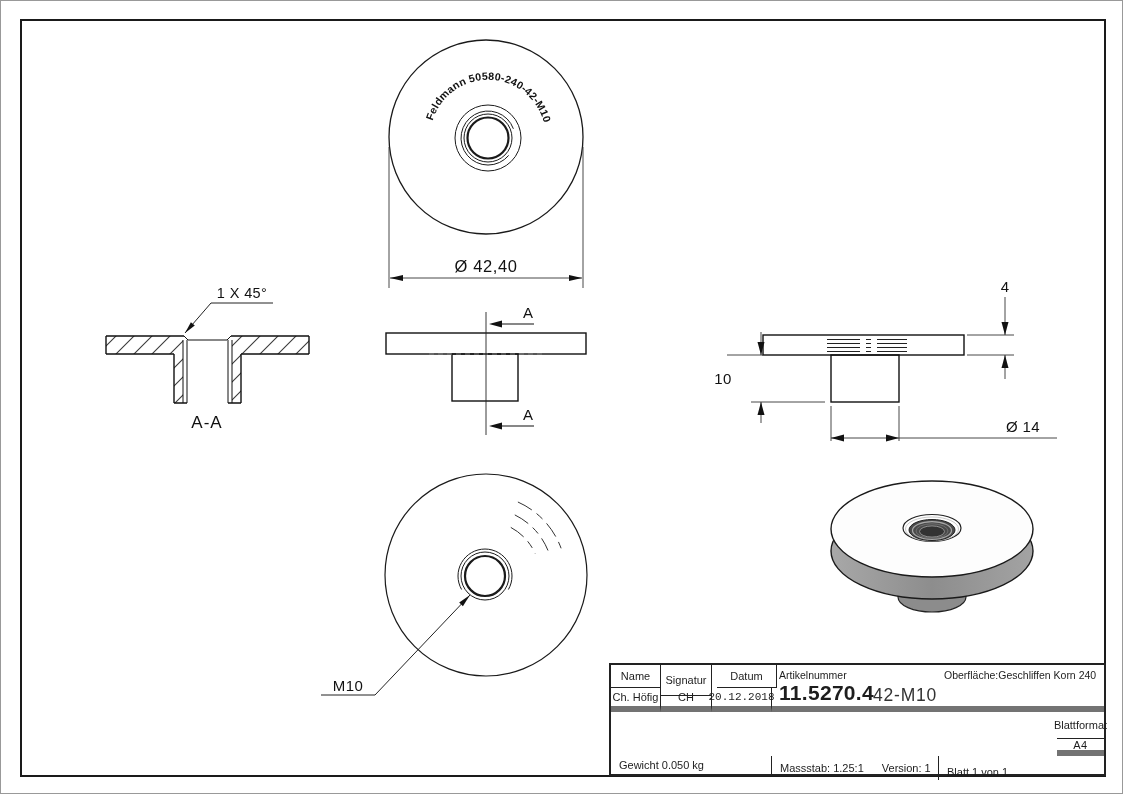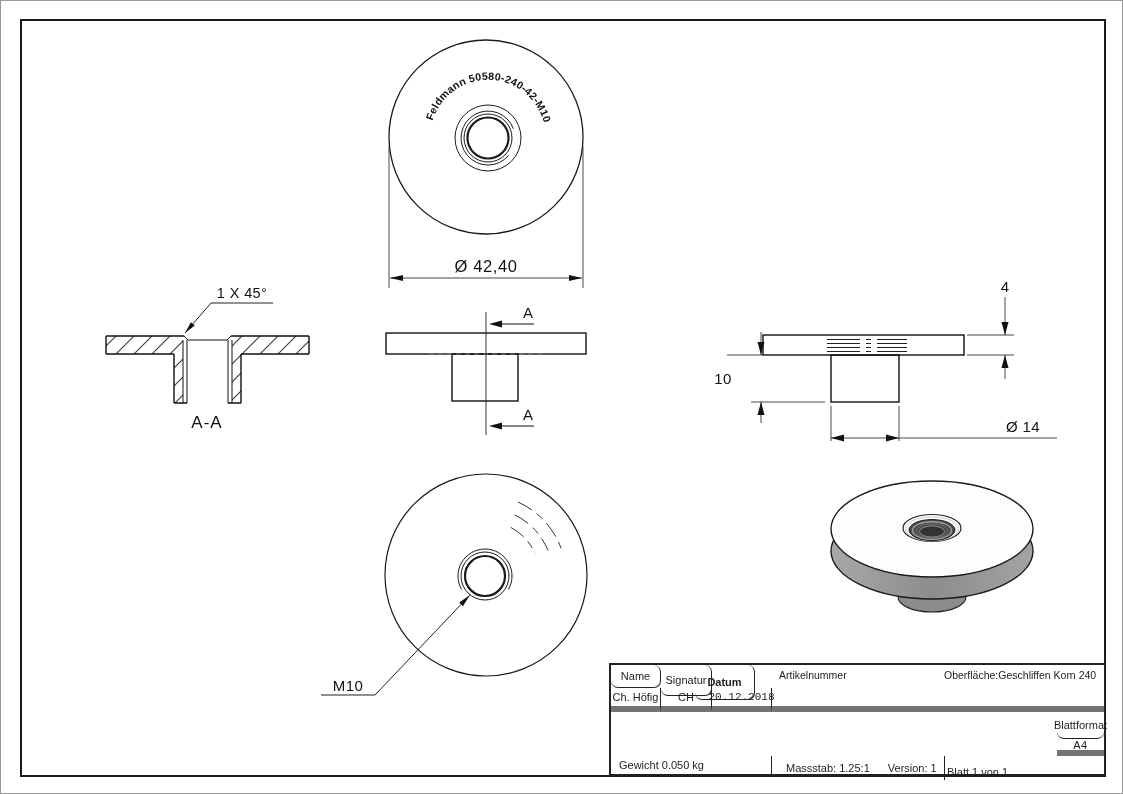--- a/index.html
+++ b/index.html
@@ -17,7 +17,7 @@
   .tb{position:absolute;left:608px;top:662px;width:497px;height:113px;border:2px solid #222;box-sizing:border-box;background:#fff;color:#1d1d1d;}
   .tb .c{position:absolute;box-sizing:border-box;font-size:11px;}
   .bR{border-right:1px solid #222;}
-  .bB1{border-bottom:1px solid #222;border-radius:7px;}
+  .bB1{border-bottom:1px solid #222;}
   .bB2{border-bottom:6px solid #737373;}
   .cc{display:flex;align-items:center;justify-content:center;text-align:center;}
   .cl{display:flex;align-items:center;padding-left:8px;}

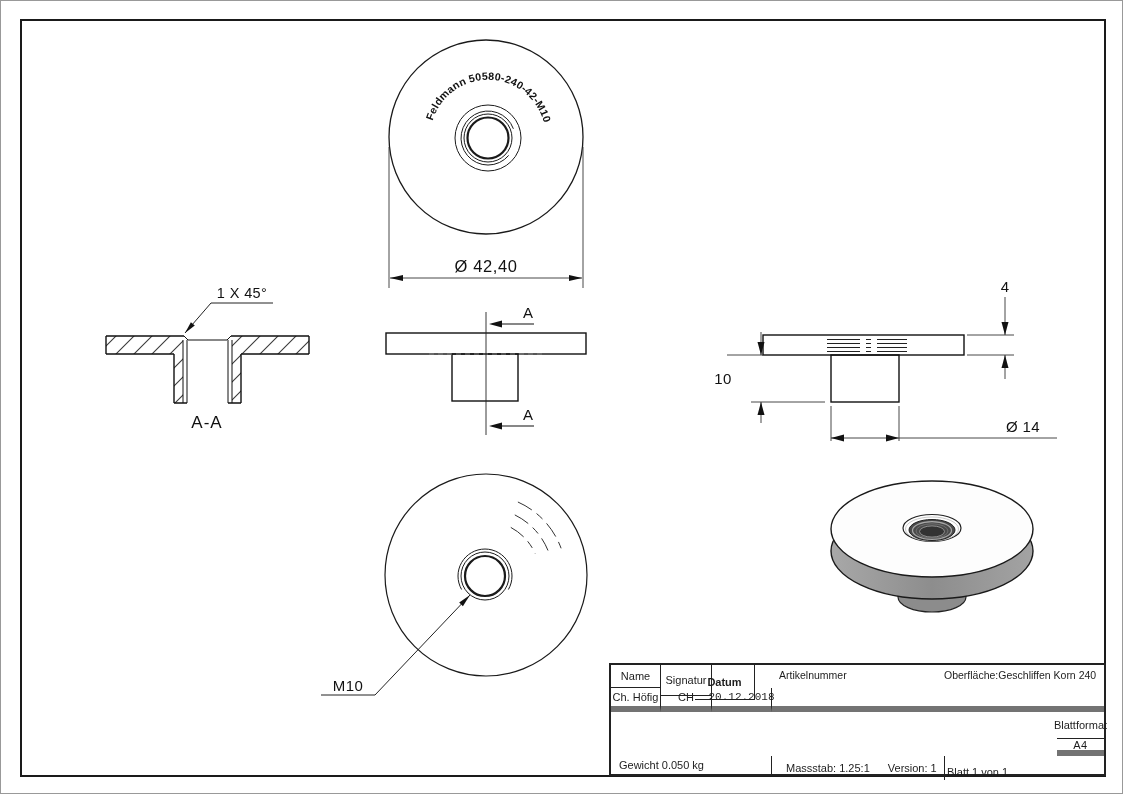--- a/index.html
+++ b/index.html
@@ -146,7 +146,7 @@
 <div class="tb">
   <div class="c cc bR bB1" style="left:0;top:0;width:50px;height:23px;">Name</div>
   <div class="c cc bR bB1" style="left:50px;top:0;width:51px;height:31px;">Signatur</div>
-  <div class="c cc bR bB1" style="left:84px;top:0;width:60px;height:35px;font-weight:bold;">Datum</div>
+  <div class="c cc bR bB1" style="left:106px;top:0;width:60px;height:23px;">Datum</div>
   <div class="c cc bR bB2" style="left:0;top:23px;width:50px;height:24px;">Ch. Höfig</div>
   <div class="c cc bR bB2" style="left:50px;top:23px;width:51px;height:24px;">CH</div>
   <div class="c cc bR bB2 small" style="left:101px;top:23px;width:60px;height:24px;">20.12.2018</div>

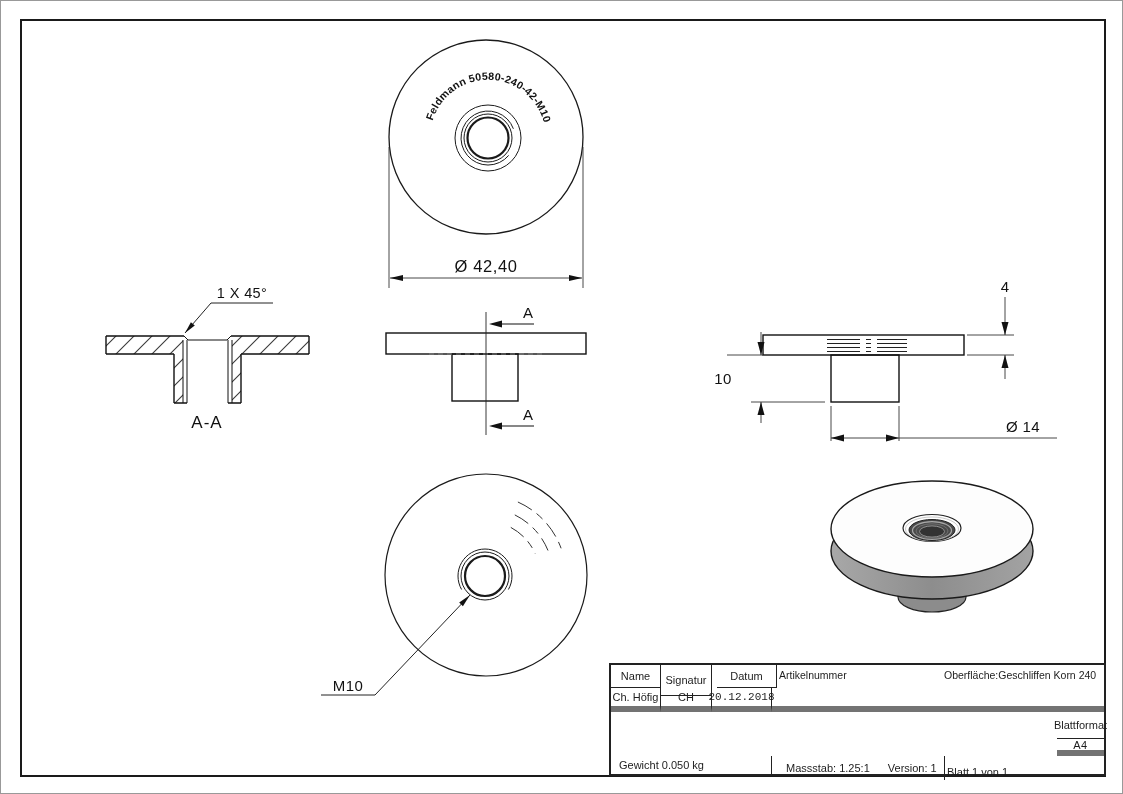--- a/index.html
+++ b/index.html
@@ -153,6 +153,7 @@
 
   <div class="c bB2" style="left:161px;top:0;width:332px;height:47px;">
     <span class="art-label">Artikelnummer</span>
+    <span class="art-num"><span class="art-main">11.5270.4</span><span class="art-suffix">42-M10</span></span>
     <span class="oberflaeche"><span>Oberfläche:</span><span class="val">Geschliffen Korn 240</span></span>
   </div>
 

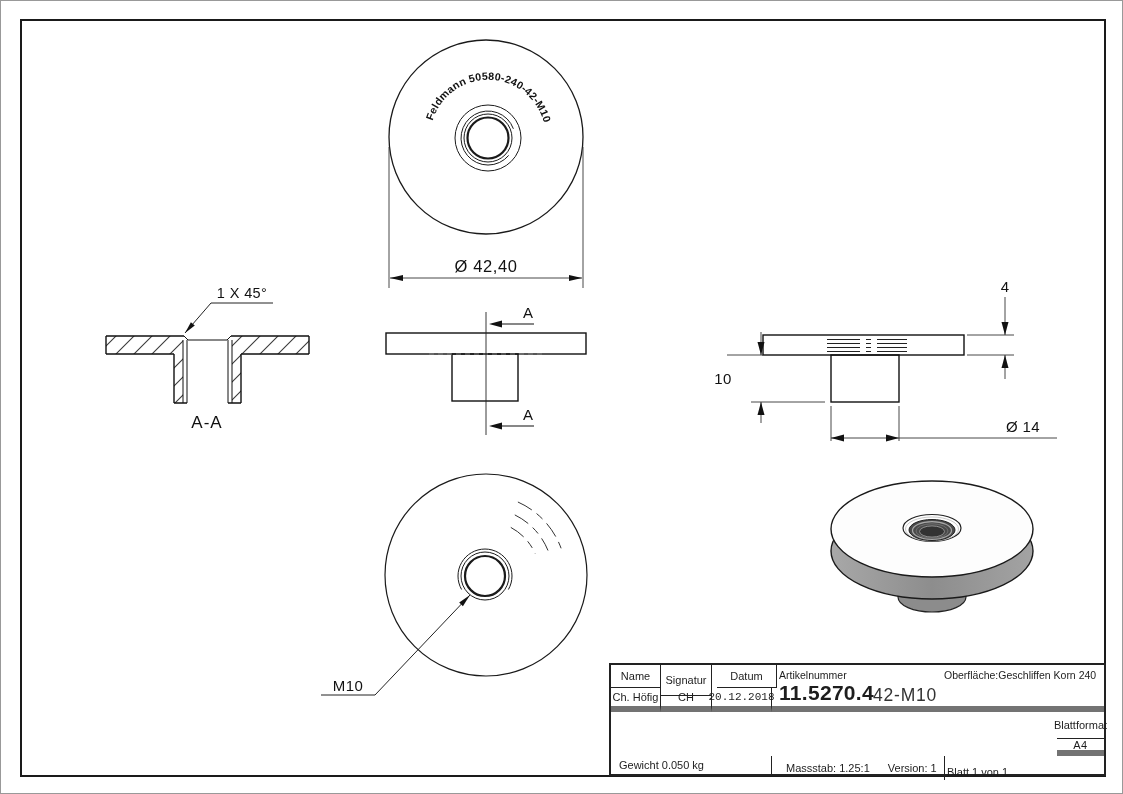--- a/index.html
+++ b/index.html
@@ -161,7 +161,7 @@
   <div class="c cc bB2 bf-value" style="left:446px;top:74px;width:47px;height:17px;">A4</div>
 
   <div class="c cl bR" style="left:0;top:91px;width:161px;height:18px;">Gewicht 0.050 kg</div>
-  <div class="c cl bR ms-cell" style="left:161px;top:91px;width:167px;height:24px;margin-left:6px;">
+  <div class="c cl bR ms-cell" style="left:161px;top:91px;width:167px;height:24px;">
     <span>Massstab: 1.25:1</span>
     <span class="ver">Version: 1</span>
   </div>

